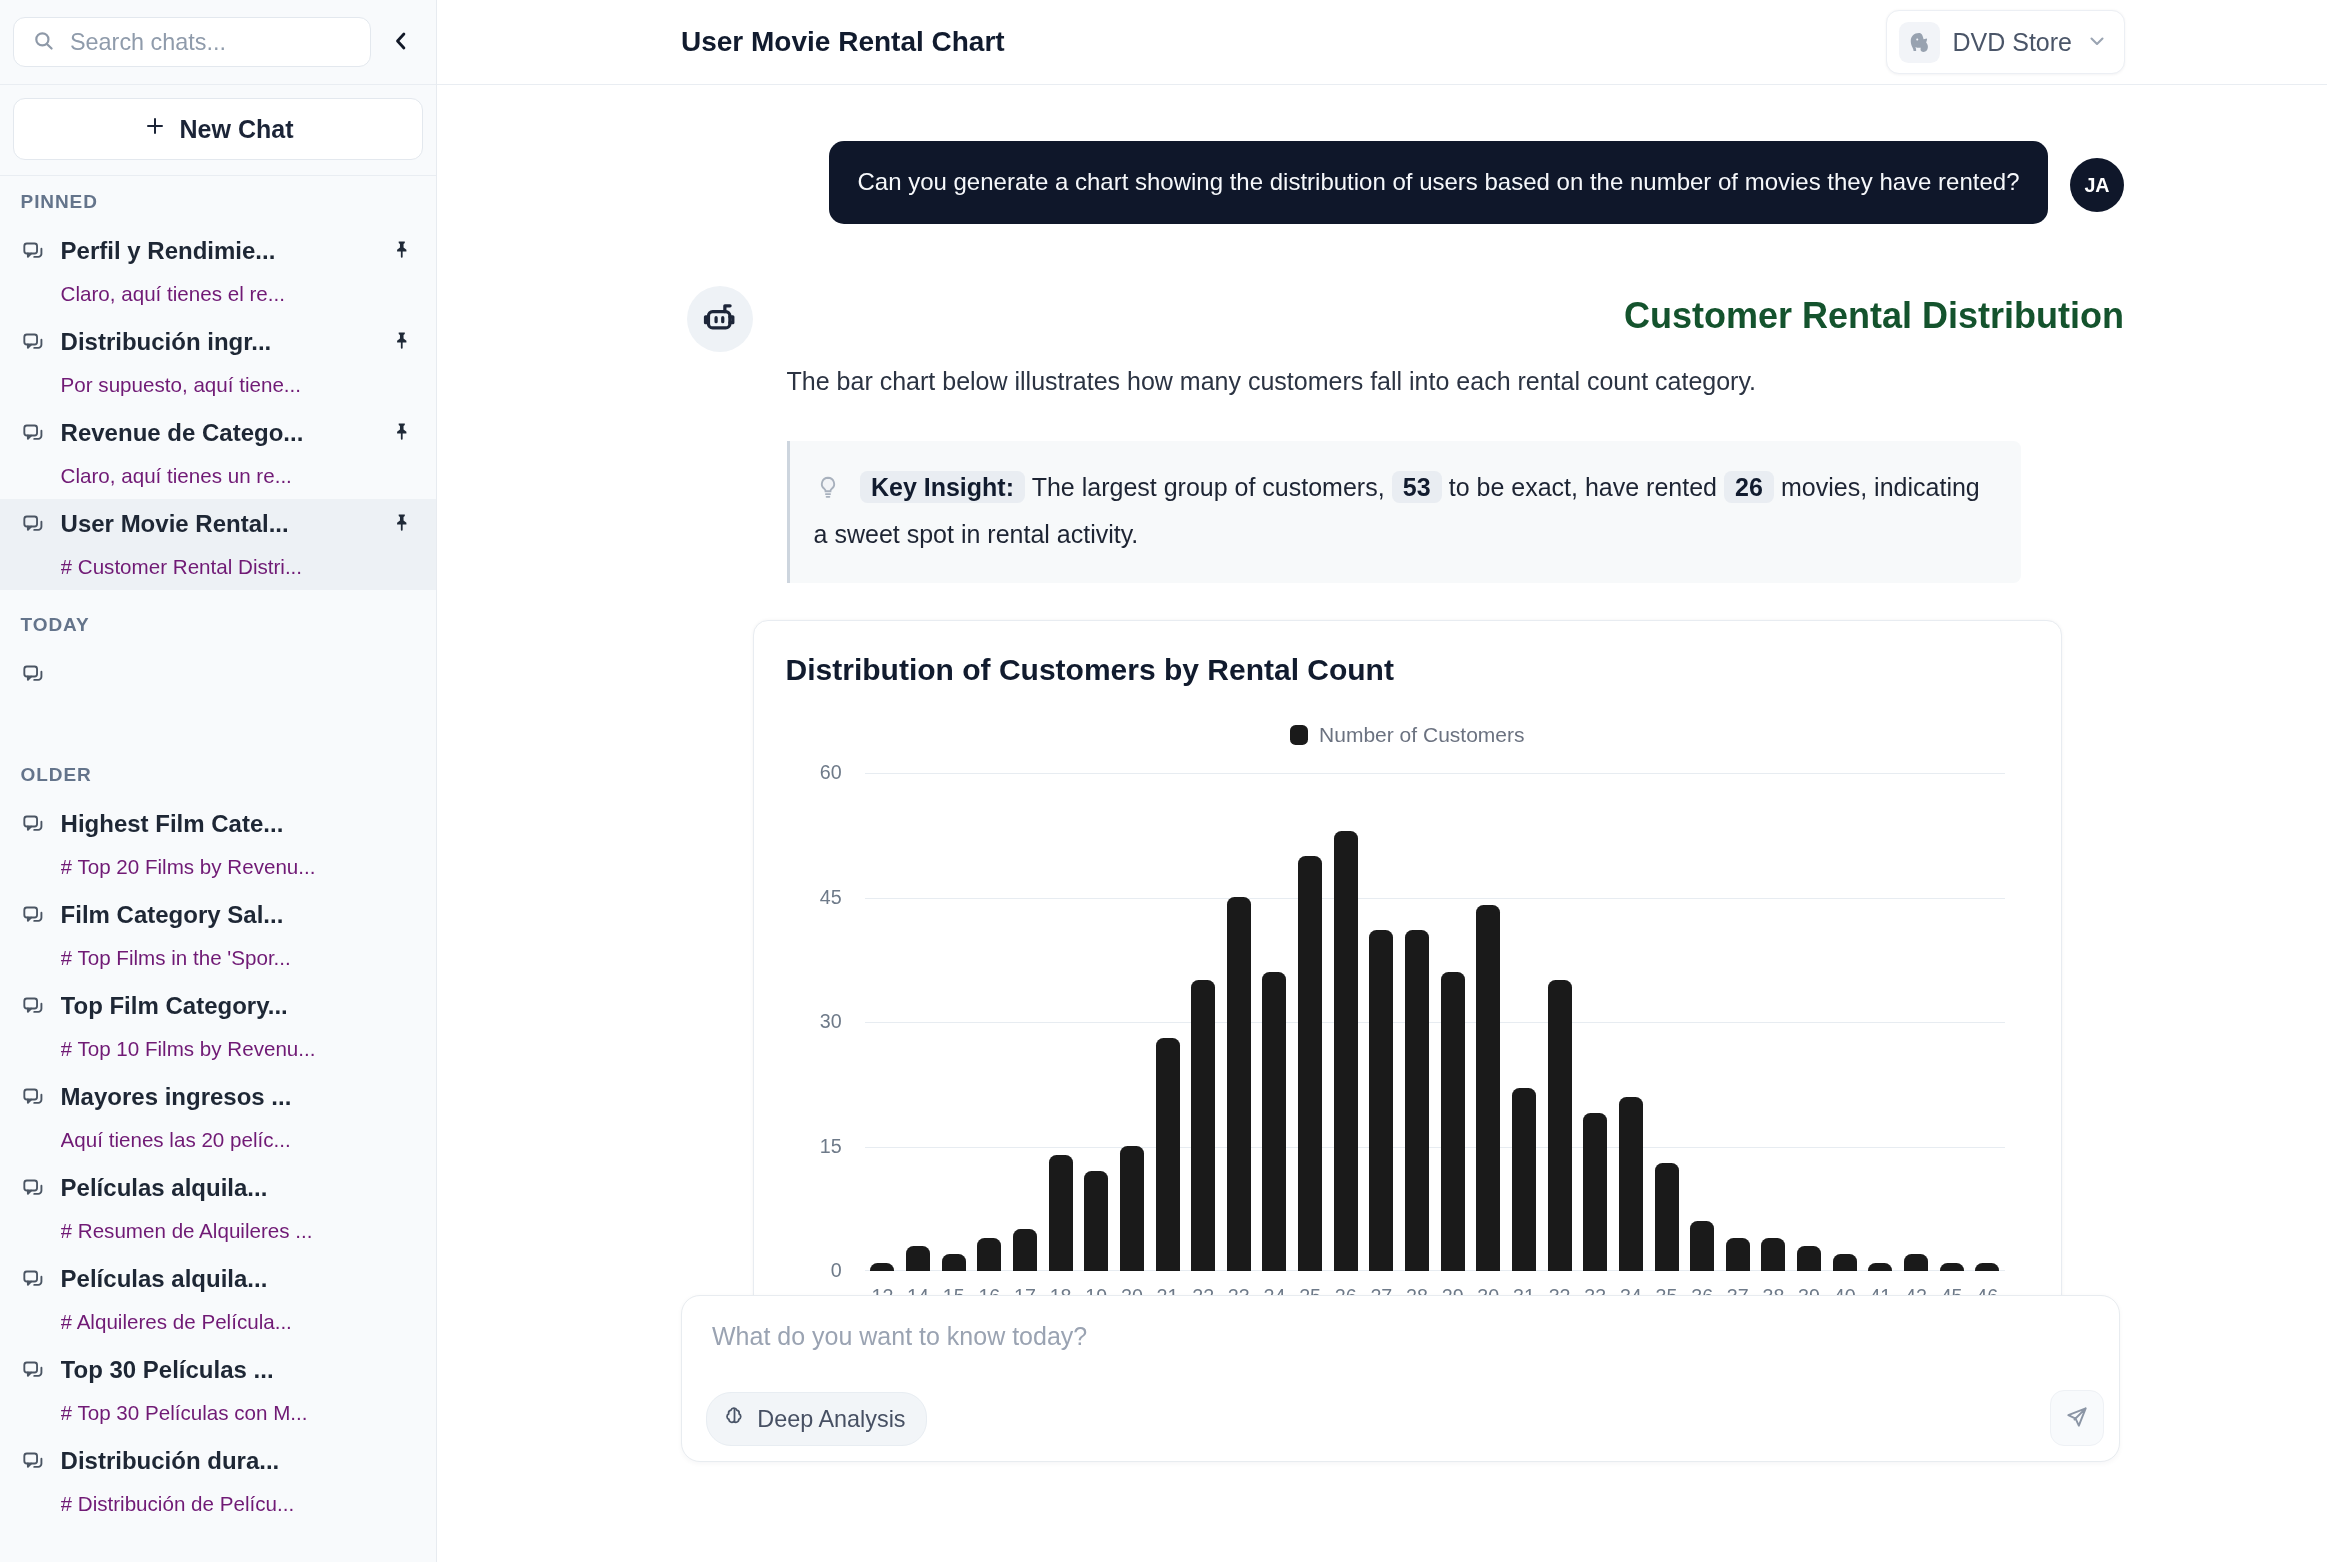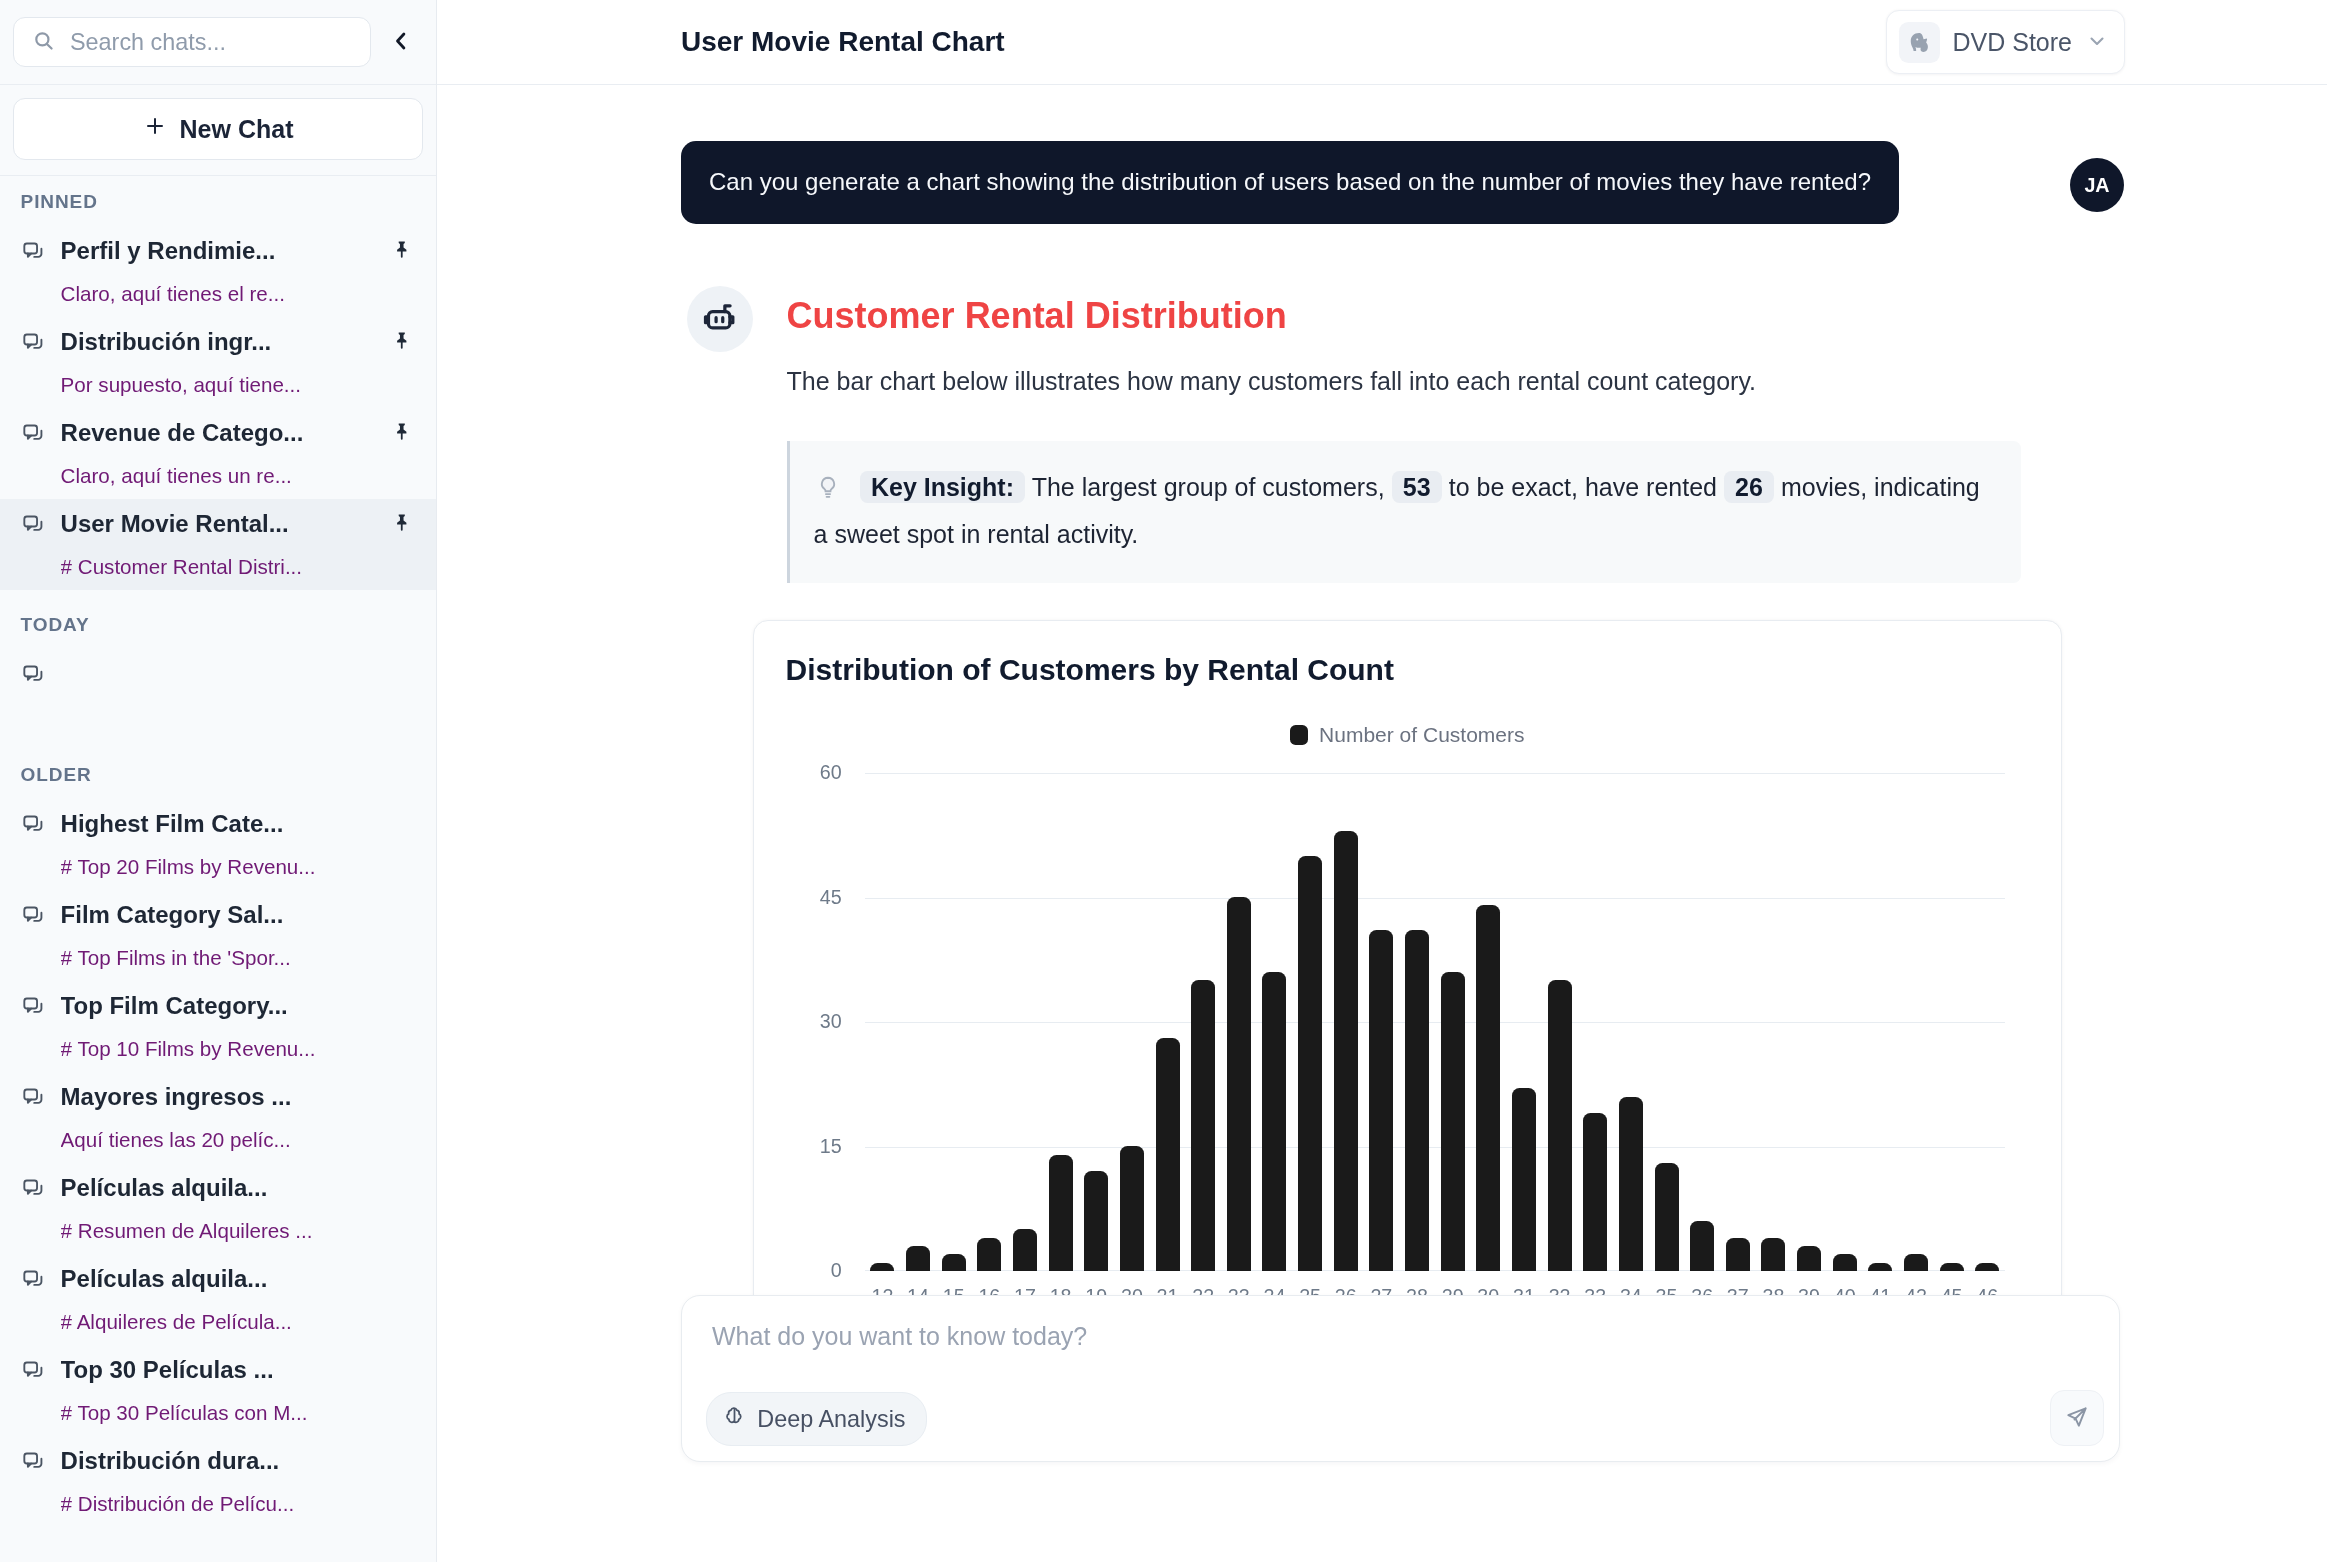--- a/index.html
+++ b/index.html
@@ -35,7 +35,7 @@
   .ws-name { font-size:25px; font-weight:500; color:#4a5568; }
 
   .chat { position:absolute; top:85px; left:244px; width:1443px; bottom:0; }
-  .user-row { display:flex; justify-content:space-between; align-items:flex-start; gap:22.5px; margin-top:56px; }
+  .user-row { display:flex; justify-content:flex-end; align-items:flex-start; gap:22.5px; margin-top:56px; }
   .user-bubble { max-width:1237px; background:#0f172a; color:#f6f8fb; font-size:24px; line-height:1.5; border-radius:15px; padding:23.4px 28px; }
   .avatar { width:54px; height:54px; border-radius:50%; background:#0f172a; color:#ffffff; font-size:19.7px; font-weight:700; display:flex; align-items:center; justify-content:center; margin-top:17px; flex:none; }
 

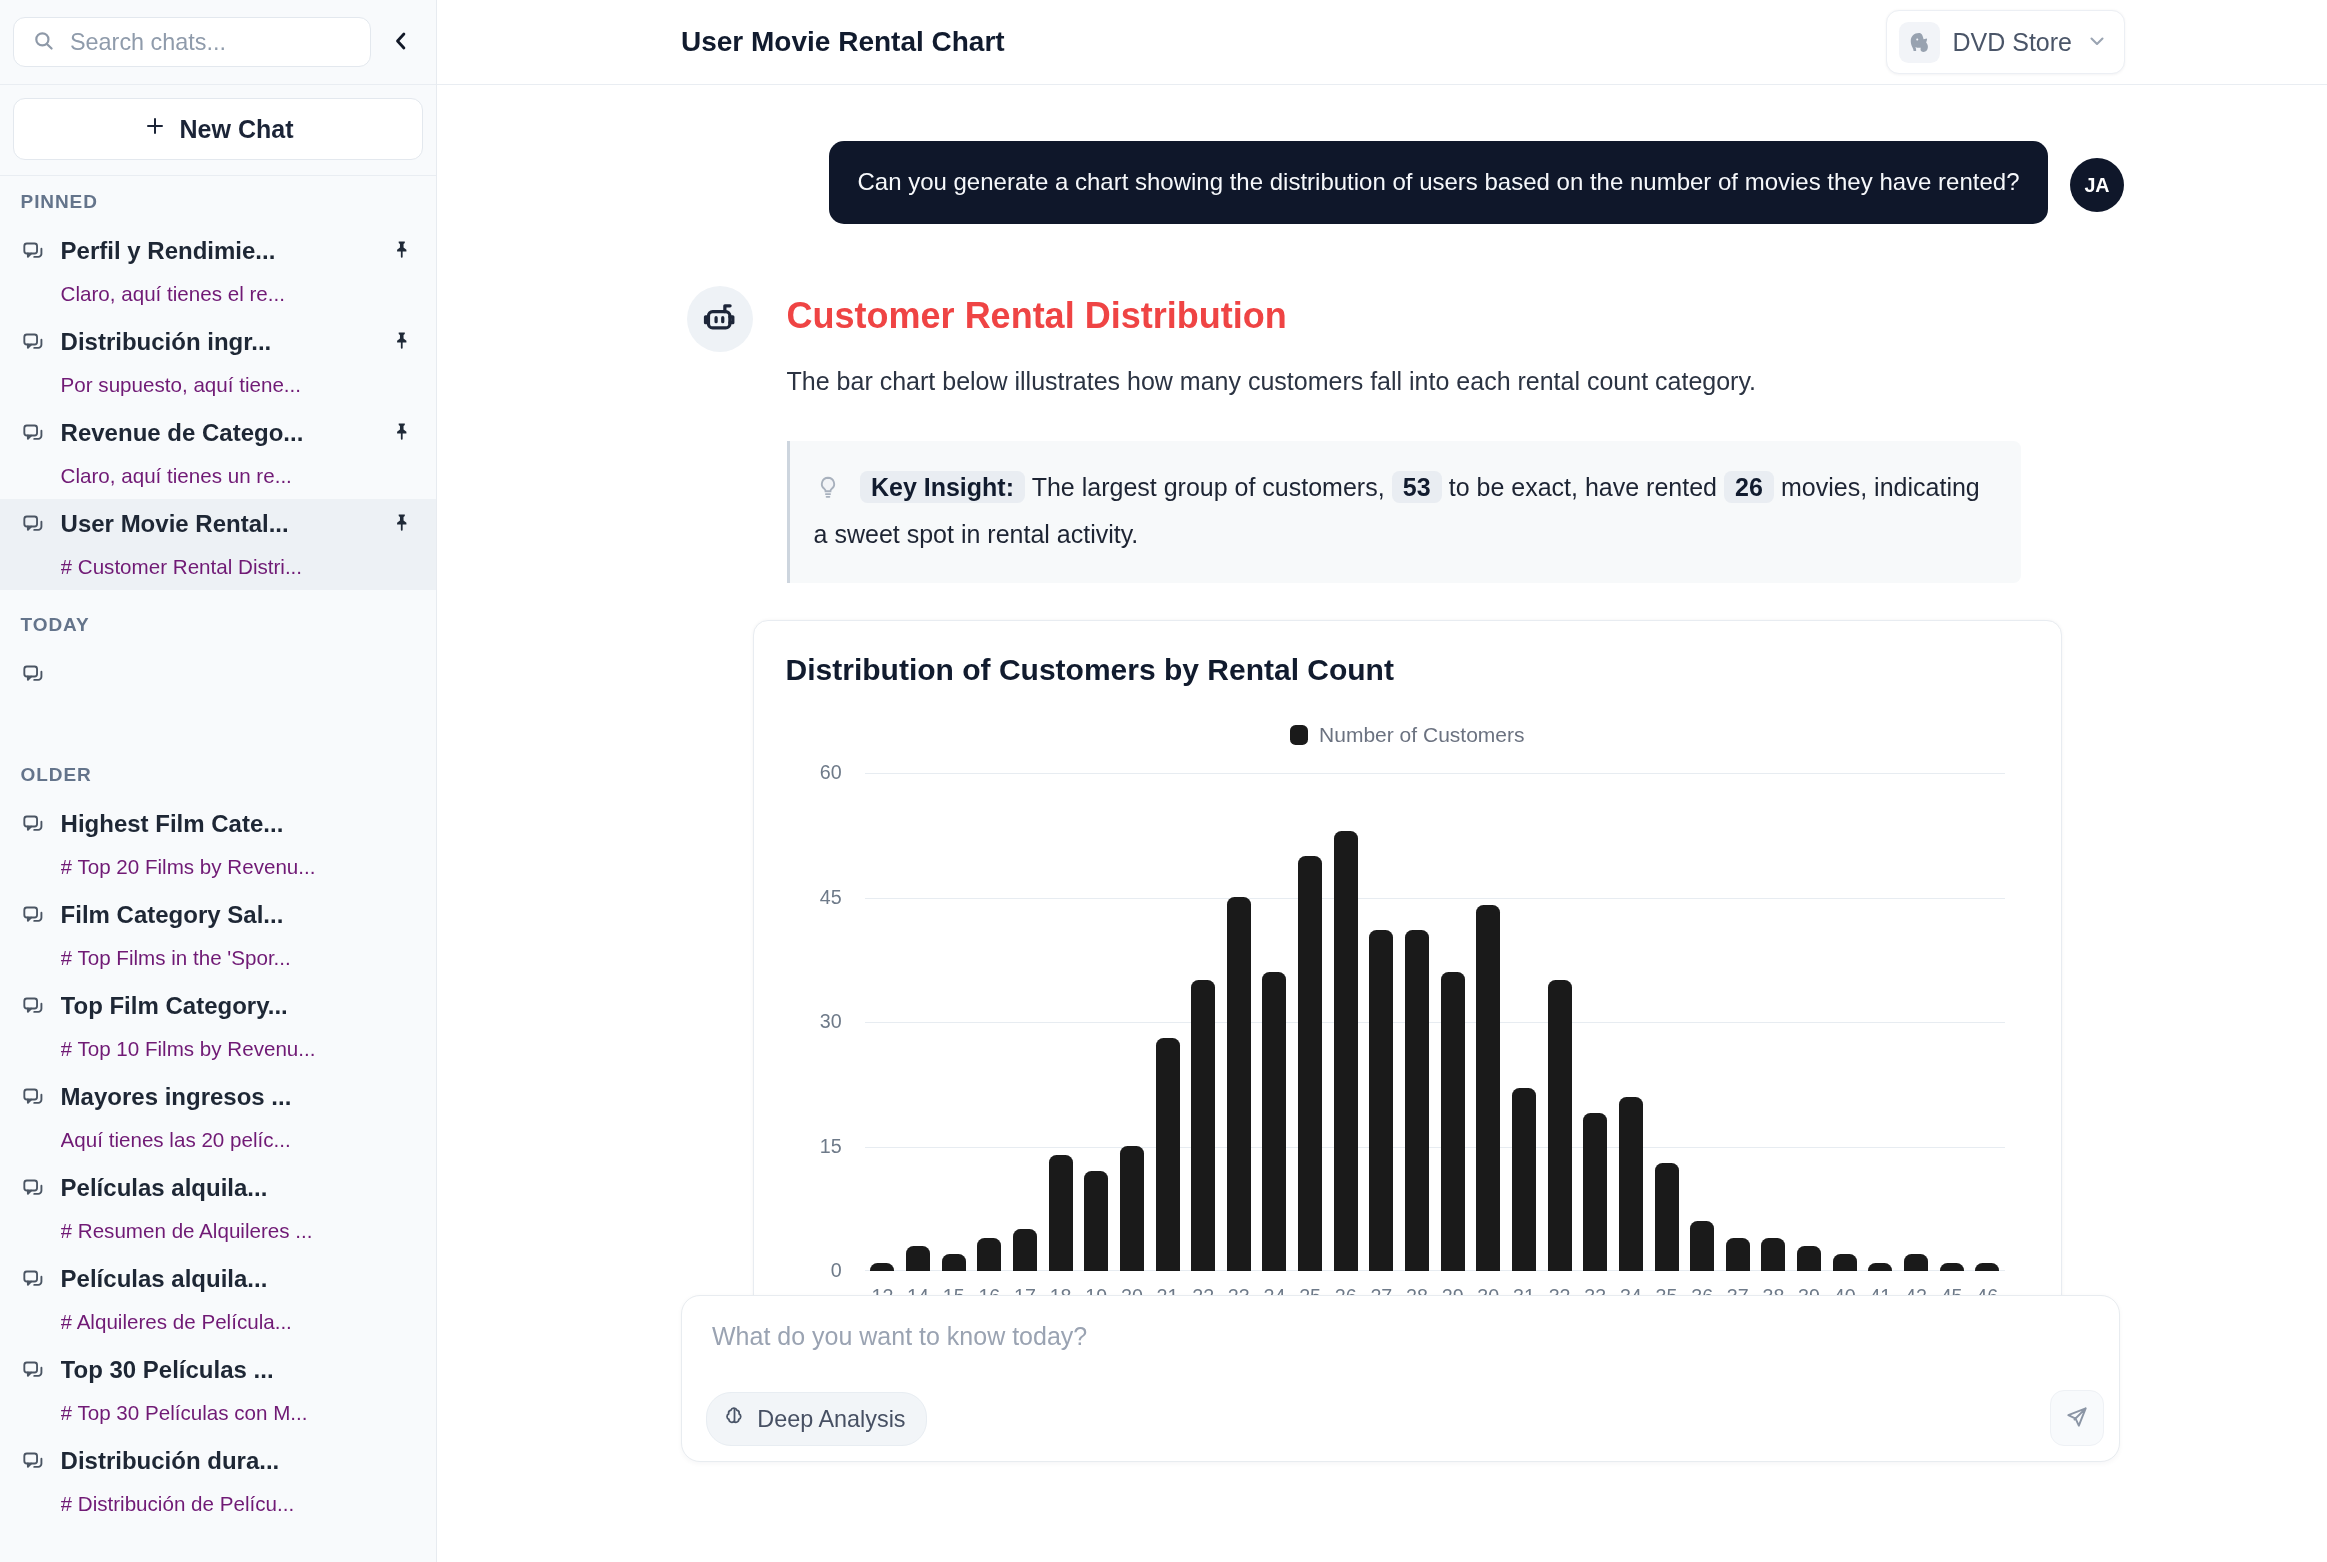--- a/index.html
+++ b/index.html
@@ -42,7 +42,7 @@
   .bot-row { display:flex; align-items:flex-start; gap:34px; margin-top:62px; }
   .bot-avatar { width:66px; height:66px; border-radius:50%; background:#eef2f6; display:flex; align-items:center; justify-content:center; flex:none; margin-left:5.6px; }
   .bot-content { flex:1; min-width:0; }
-  .bot-heading { font-size:36px; font-weight:700; color:#ef4444; margin-top:9.4px; }
+  .bot-heading { font-size:36px; font-weight:700; color:#14532d; margin-top:9.4px;text-align:right; }
   .bot-para { font-size:25px; color:#2b3342; margin-top:30px; }
 
   .insight { margin-top:45px; margin-right:103px; background:#f7f9fa; border-left:3.7px solid #cdd5de; border-radius:0 7.5px 7.5px 0; padding:26px 28px 28px 24px; font-size:25px; line-height:1.65; color:#1d2433; }

